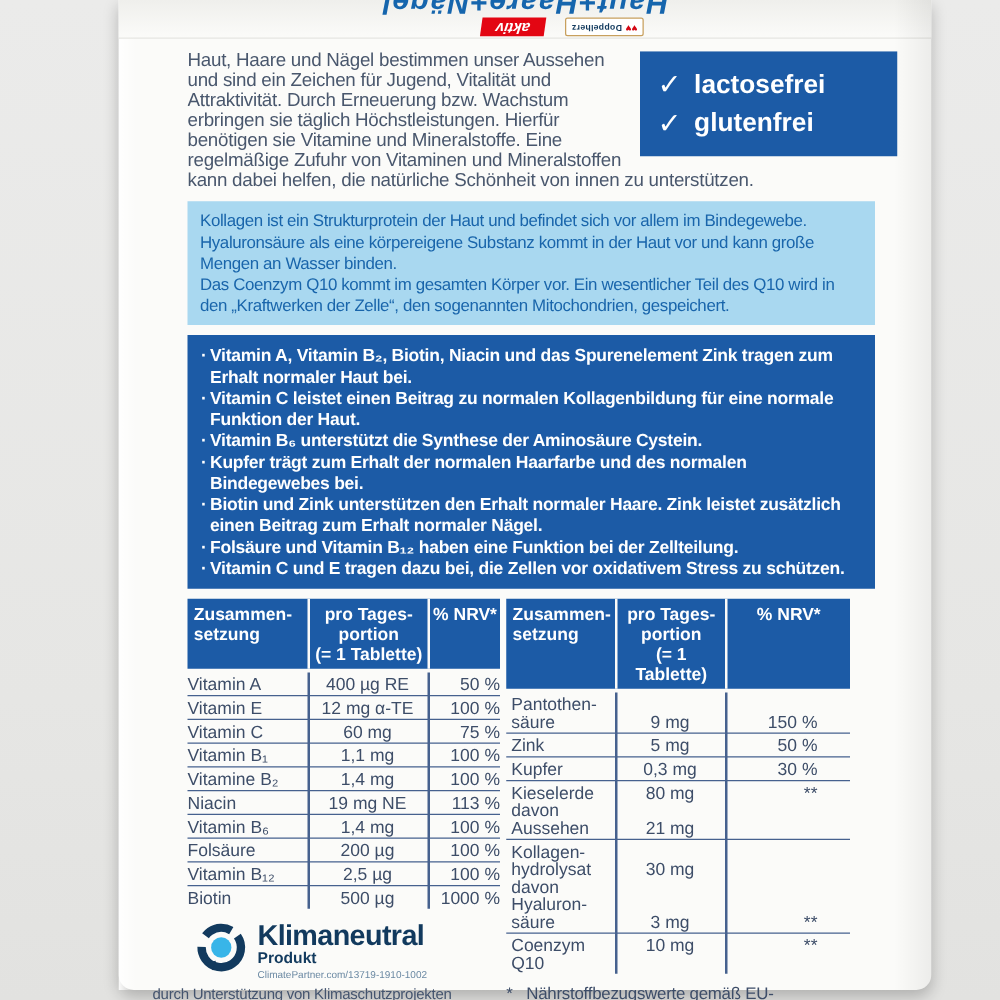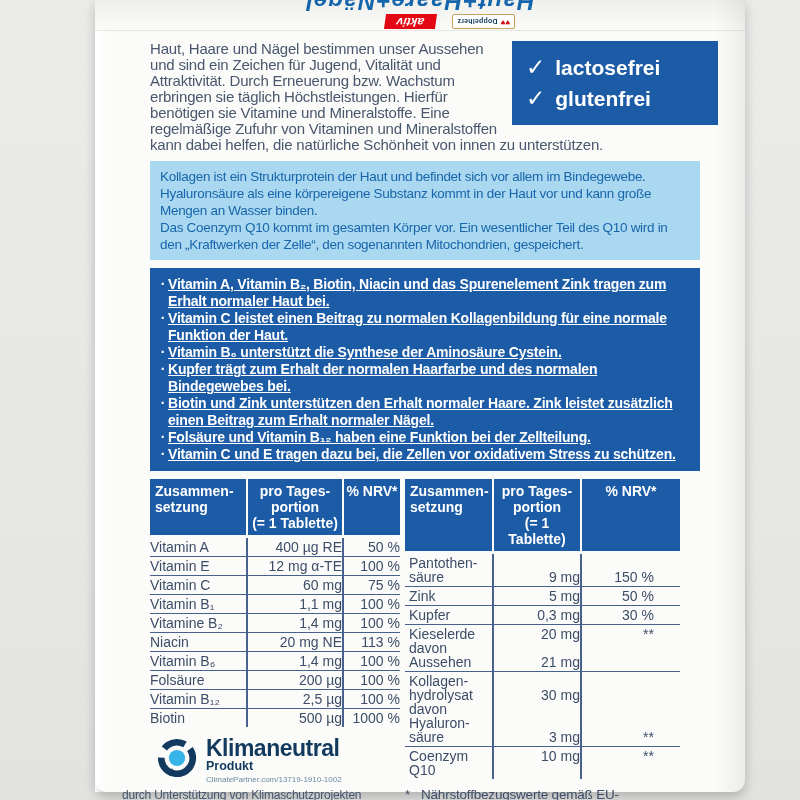--- a/index.html
+++ b/index.html
@@ -40,7 +40,7 @@
             padding:8px 8px 8px 8px;font-size:14px;line-height:17px;font-weight:bold;letter-spacing:-.2px;}
   .b-item{display:flex;}
   .b-dot{flex:none;width:10px;text-align:center;}
-  .b-text{flex:1;text-decoration:underline;}
+  .b-text{flex:1;}
 
   
   .cols-row{display:flex;margin-top:8px;}

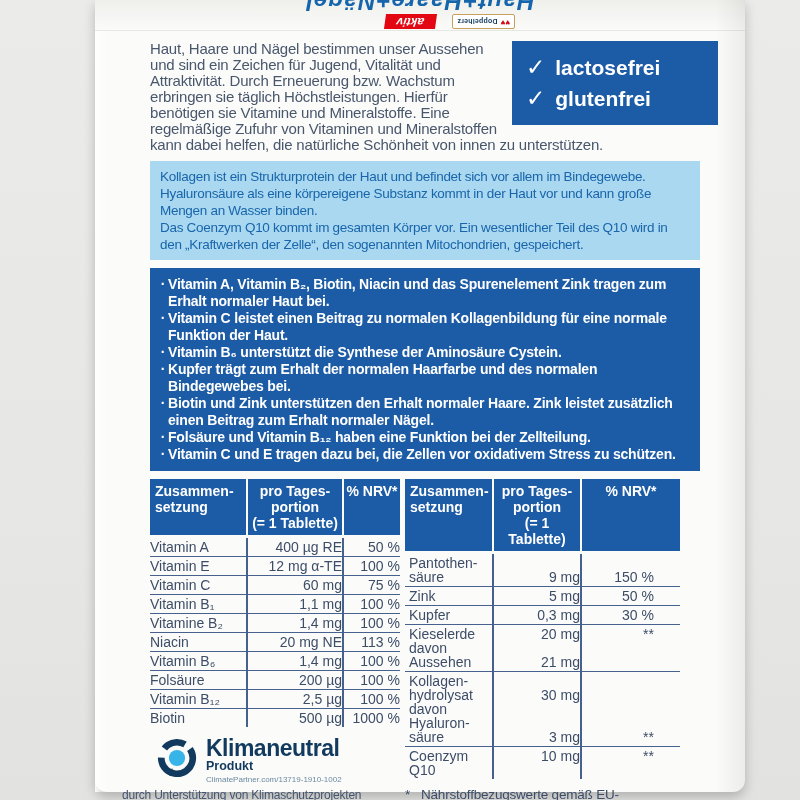--- a/index.html
+++ b/index.html
@@ -62,7 +62,7 @@
   .rgroup + .rgroup{border-top:1.6px solid #46618e;}
   .rline{display:grid;grid-template-columns:87px 88px 100px;line-height:14px;}
   .cell-name{padding-left:4px;}
-  .cell-amt{text-align:right;}
+  .cell-amt{text-align:center;}
   .cell-nrv{text-align:right;padding-right:8px;}
   .cols-b .cell-nrv,.rline .cell-nrv{padding-right:26px;}
 

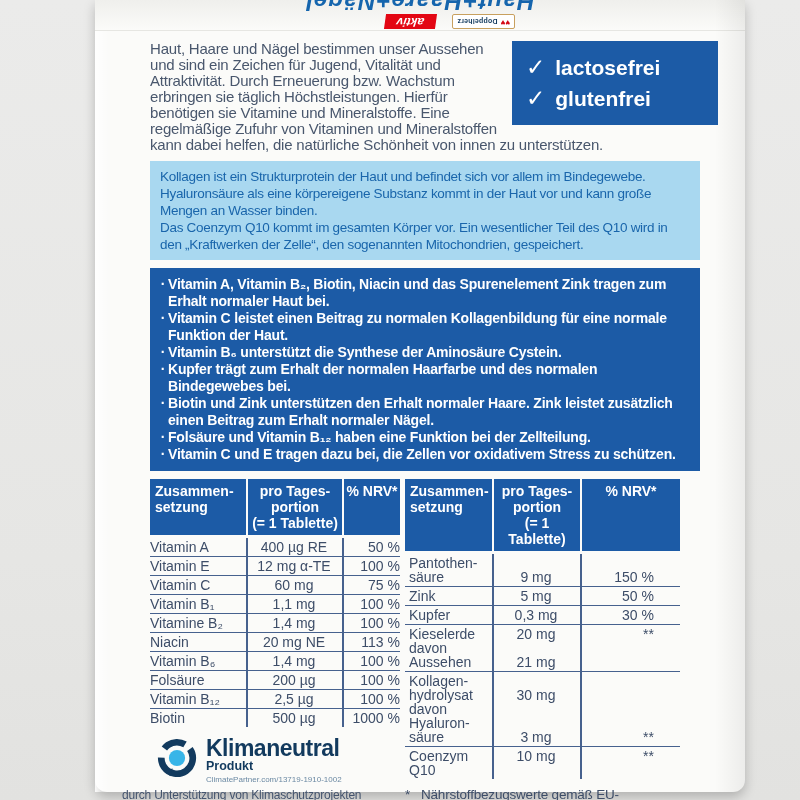--- a/index.html
+++ b/index.html
@@ -189,7 +189,7 @@
               </div>
             <div class="lrow">
                 <div class="cell-name">Niacin</div>
-                <div class="cell-amt">20 mg NE</div>
+                <div class="cell-amt">19 mg NE</div>
                 <div class="cell-nrv">113 %</div>
               </div>
             <div class="lrow">

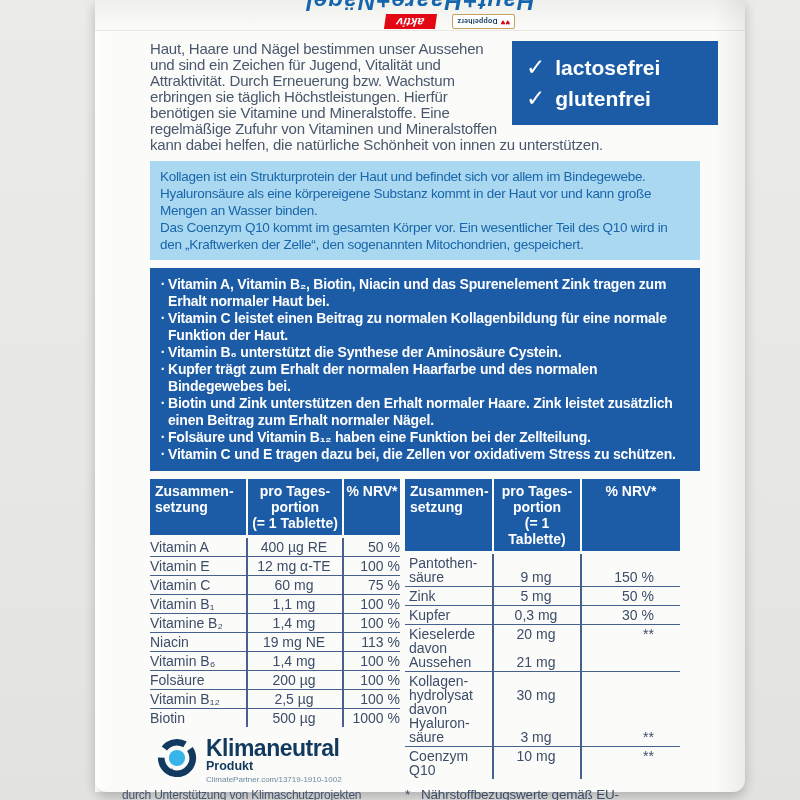--- a/index.html
+++ b/index.html
@@ -272,7 +272,7 @@
             <div class="rgroup">
               <div class="rline">
                   <div class="cell-name">Kieselerde</div>
-                  <div class="cell-amt">20 mg</div>
+                  <div class="cell-amt">80 mg</div>
                   <div class="cell-nrv">**</div>
                 </div>
               <div class="rline">

